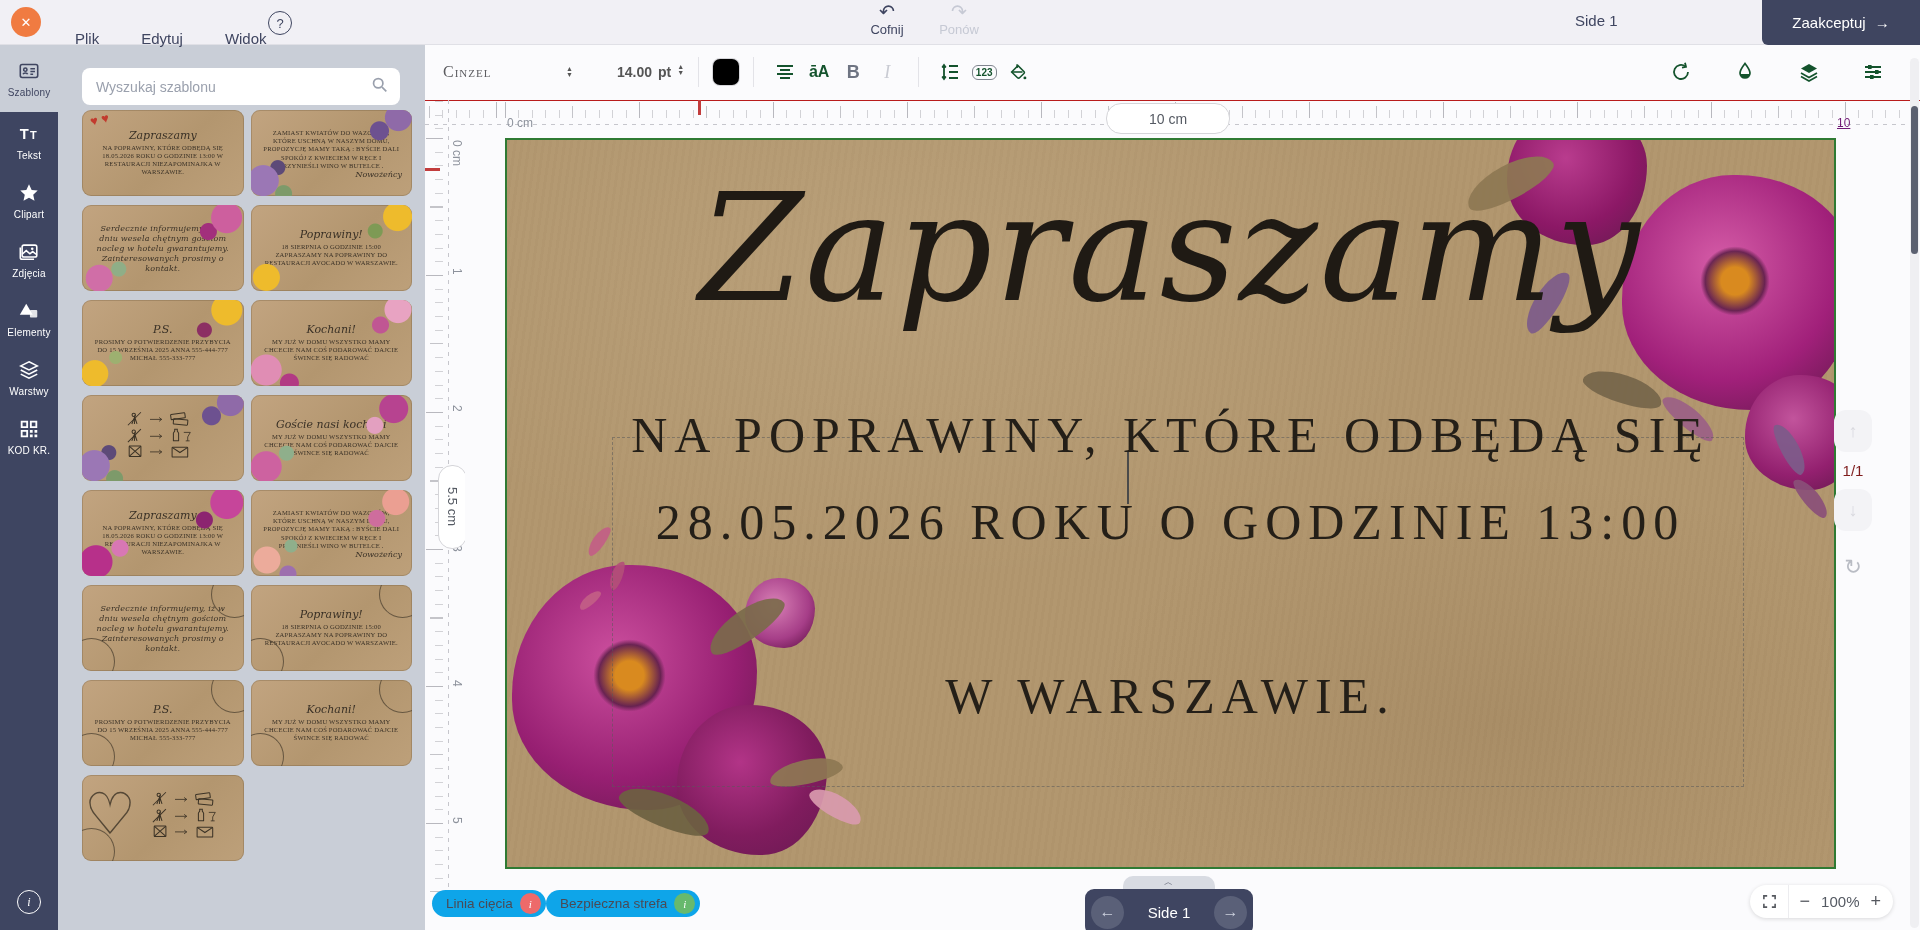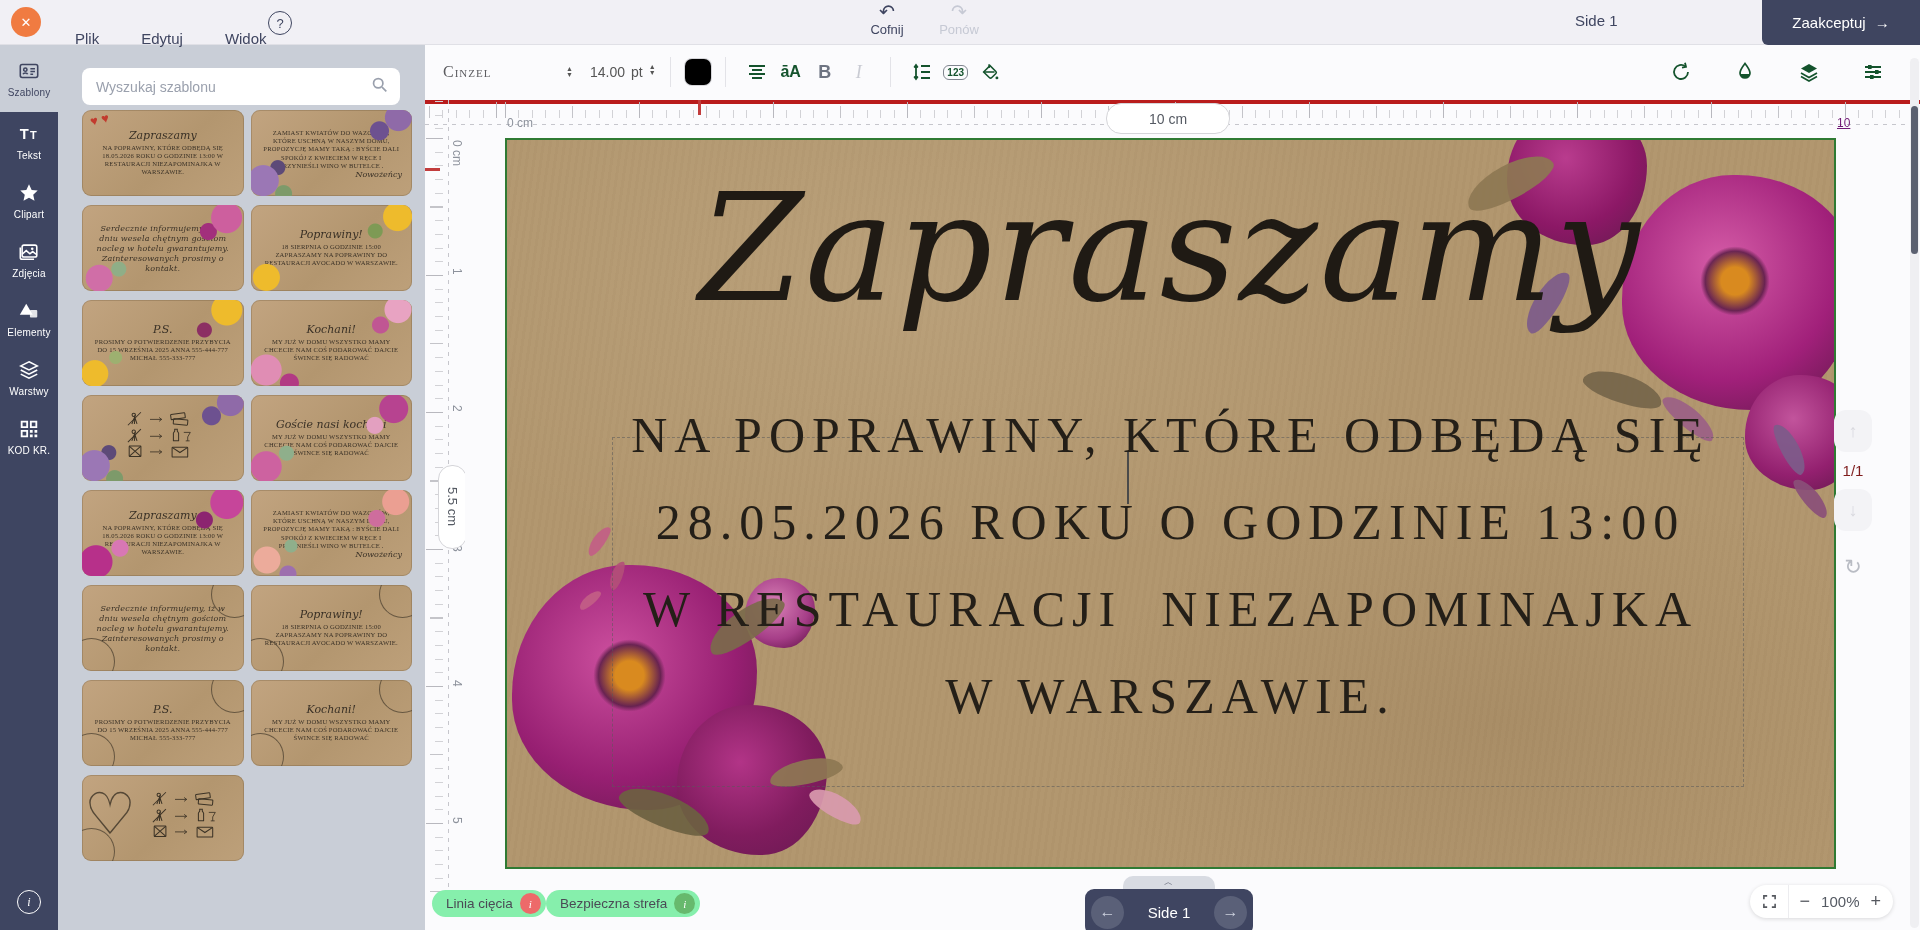--- a/index.html
+++ b/index.html
@@ -133,7 +133,7 @@
   
   .workspace{position:absolute;left:425px;top:44px;width:1495px;height:886px;background:#fbfbfd;}
   .toolbar{position:absolute;left:0;top:0;width:100%;height:56px;background:#fbfbfd;
-           border-bottom:4px solid #b91c1c;display:flex;align-items:center;color:#6e7482;}
+           border-bottom:1px solid #b91c1c;display:flex;align-items:center;color:#6e7482;}
   .font-select{display:flex;align-items:center;gap:8px;margin-left:18px;width:130px;cursor:pointer;}
   .font-name{font-family:"Liberation Serif",serif;font-variant:small-caps;letter-spacing:1px;
              font-size:16px;color:#5c5c60;}

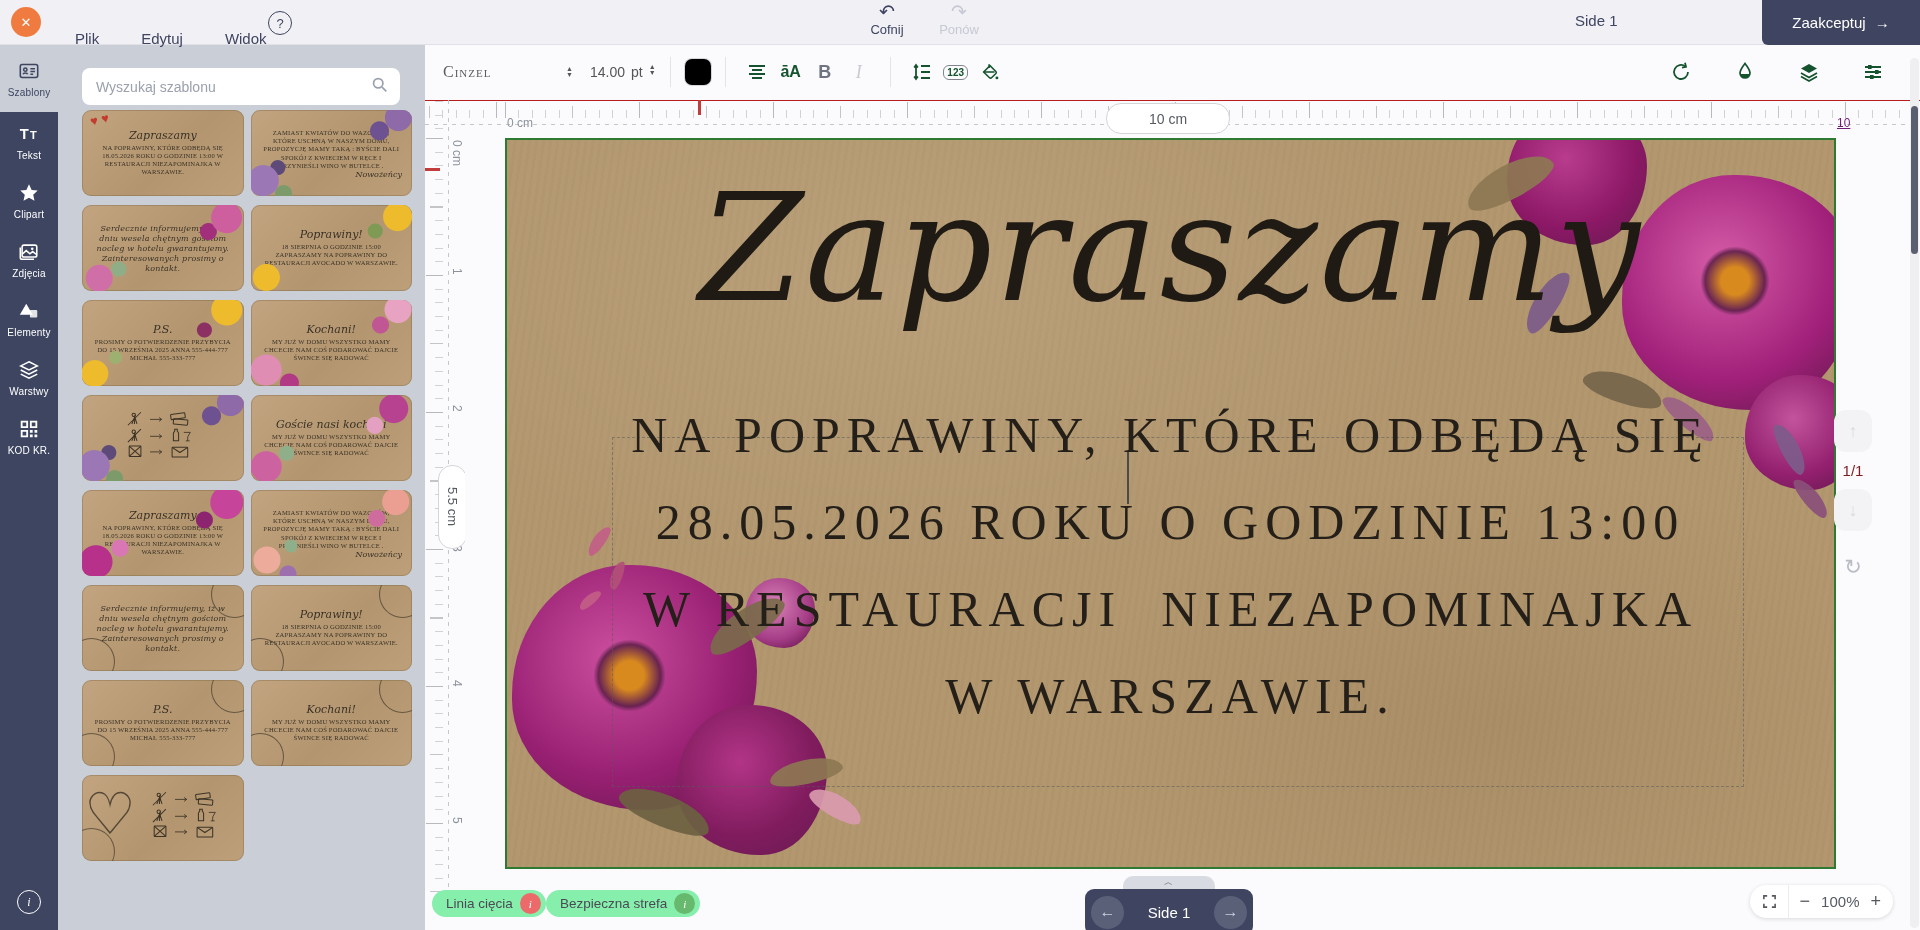--- a/index.html
+++ b/index.html
@@ -138,7 +138,7 @@
   .font-name{font-family:"Liberation Serif",serif;font-variant:small-caps;letter-spacing:1px;
              font-size:16px;color:#5c5c60;}
   .stepper{display:flex;flex-direction:column;font-size:7px;line-height:6px;color:#555;margin-left:auto;}
-  .size-box{display:flex;align-items:flex-start;gap:6px;margin-left:17px;color:#555;font-size:14px;cursor:pointer;}
+  .size-box{display:flex;align-items:flex-start;gap:6px;margin-left:44px;color:#555;font-size:14px;cursor:pointer;font-weight:bold;}
   .tb-sep{width:1px;height:30px;background:#e3e3e8;margin:0 14px;}
   .swatch{width:26px;height:26px;border-radius:7px;background:#000;box-shadow:0 0 0 1px #d6d6da;cursor:pointer;}
   .tb-btn{display:flex;align-items:center;justify-content:center;width:34px;height:34px;cursor:pointer;

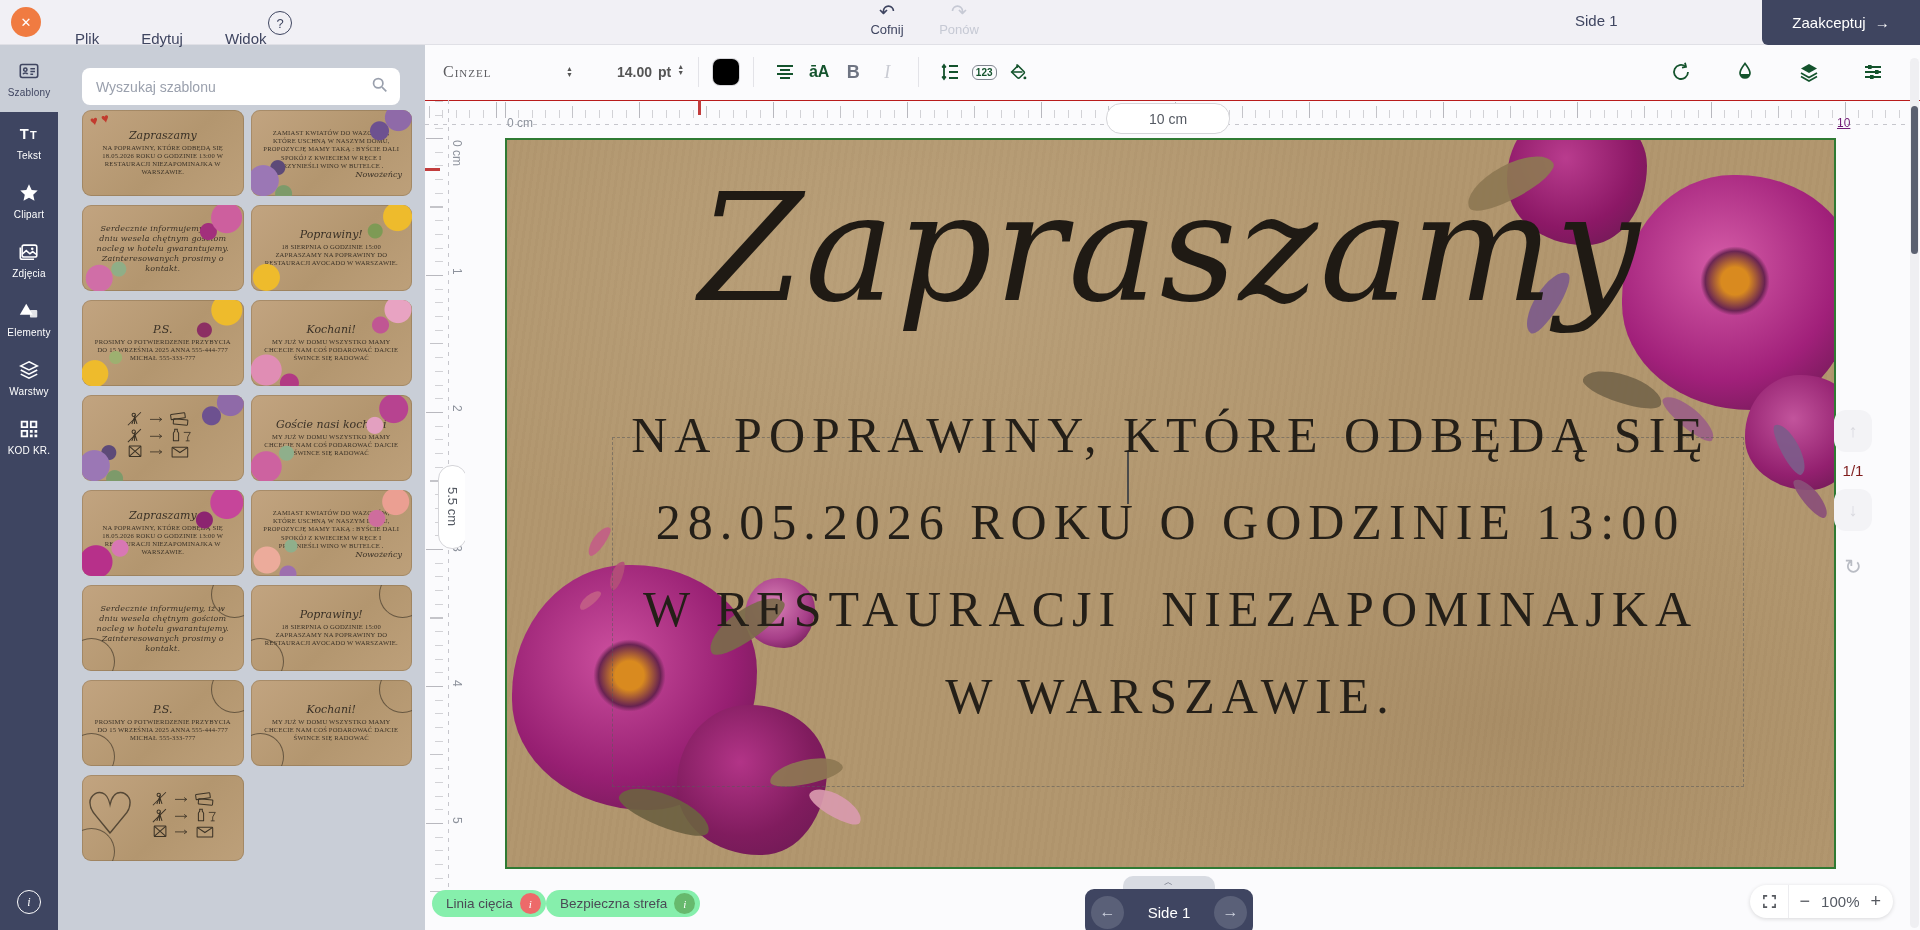--- a/index.html
+++ b/index.html
@@ -619,7 +619,7 @@
 
     <div class="canvas-title">Zapraszamy</div>
     <div class="sel-box"></div>
-    <div class="canvas-lines"><span>NA POPRAWINY, KTÓRE ODBĘDĄ SIĘ</span><br><span>28.05.2026 ROKU O GODZINIE 13:00</span><br><span>W RESTAURACJI  NIEZAPOMINAJKA</span><br><span>W WARSZAWIE.</span></div>
+    <div class="canvas-lines"><span>NA POPRAWINY, KTÓRE ODBĘDĄ SIĘ</span><br><span>28.05.2026 ROKU O GODZINIE 13:00</span><br><br><span>W WARSZAWIE.</span></div>
     <div class="caret"></div>
   </div>
 

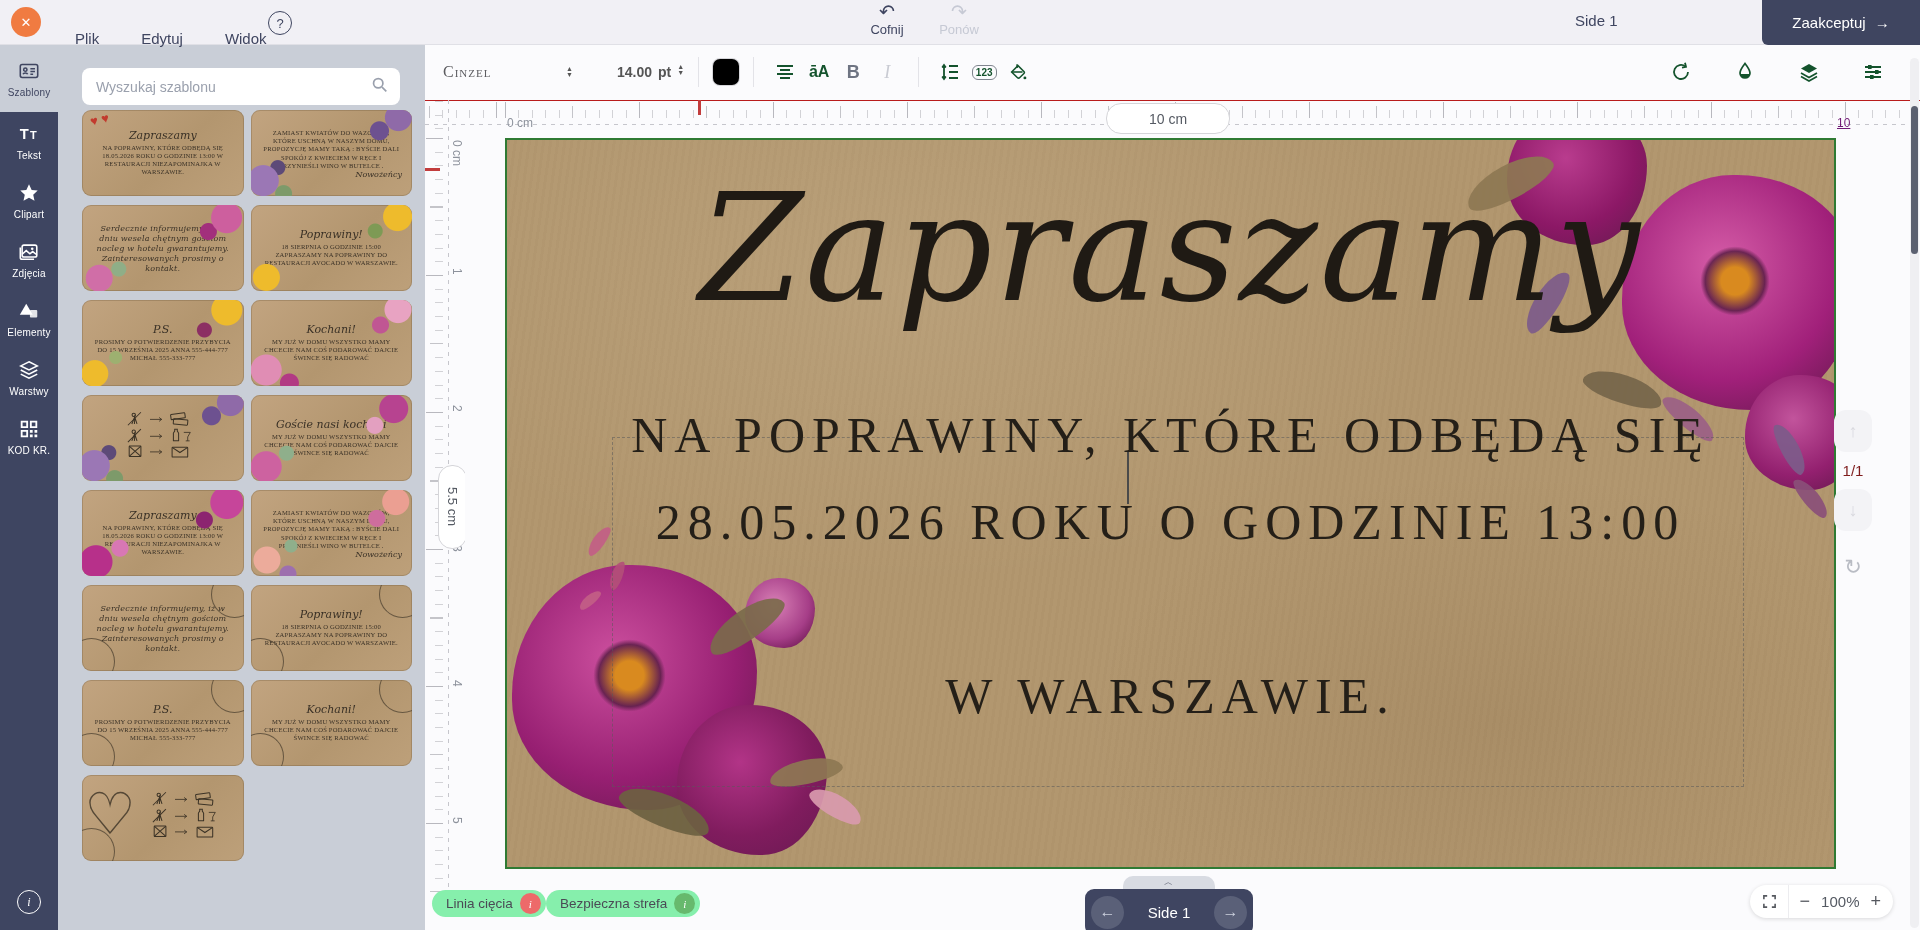--- a/index.html
+++ b/index.html
@@ -211,7 +211,7 @@
   .pager .pg-btn{width:33px;height:33px;border-radius:50%;background:#5a6078;color:#ccd1de;font-size:16px;
         display:flex;align-items:center;justify-content:center;cursor:pointer;}
   .pager .pg-label{color:#fff;font-size:15px;}
-  .toggle-pill{position:absolute;top:846px;height:27px;background:#86efac;border-radius:14px;
+  .toggle-pill{position:absolute;top:846px;height:27px;background:#0ea5e9;border-radius:14px;
         display:flex;align-items:center;gap:7px;padding:0 5px 0 14px;font-size:13.5px;color:#4a4a55;z-index:5;cursor:pointer;}
   .toggle-pill .info{width:21px;height:21px;border-radius:50%;color:#fff;display:flex;align-items:center;
         justify-content:center;font-size:11px;font-family:"Liberation Serif",serif;font-style:italic;}

